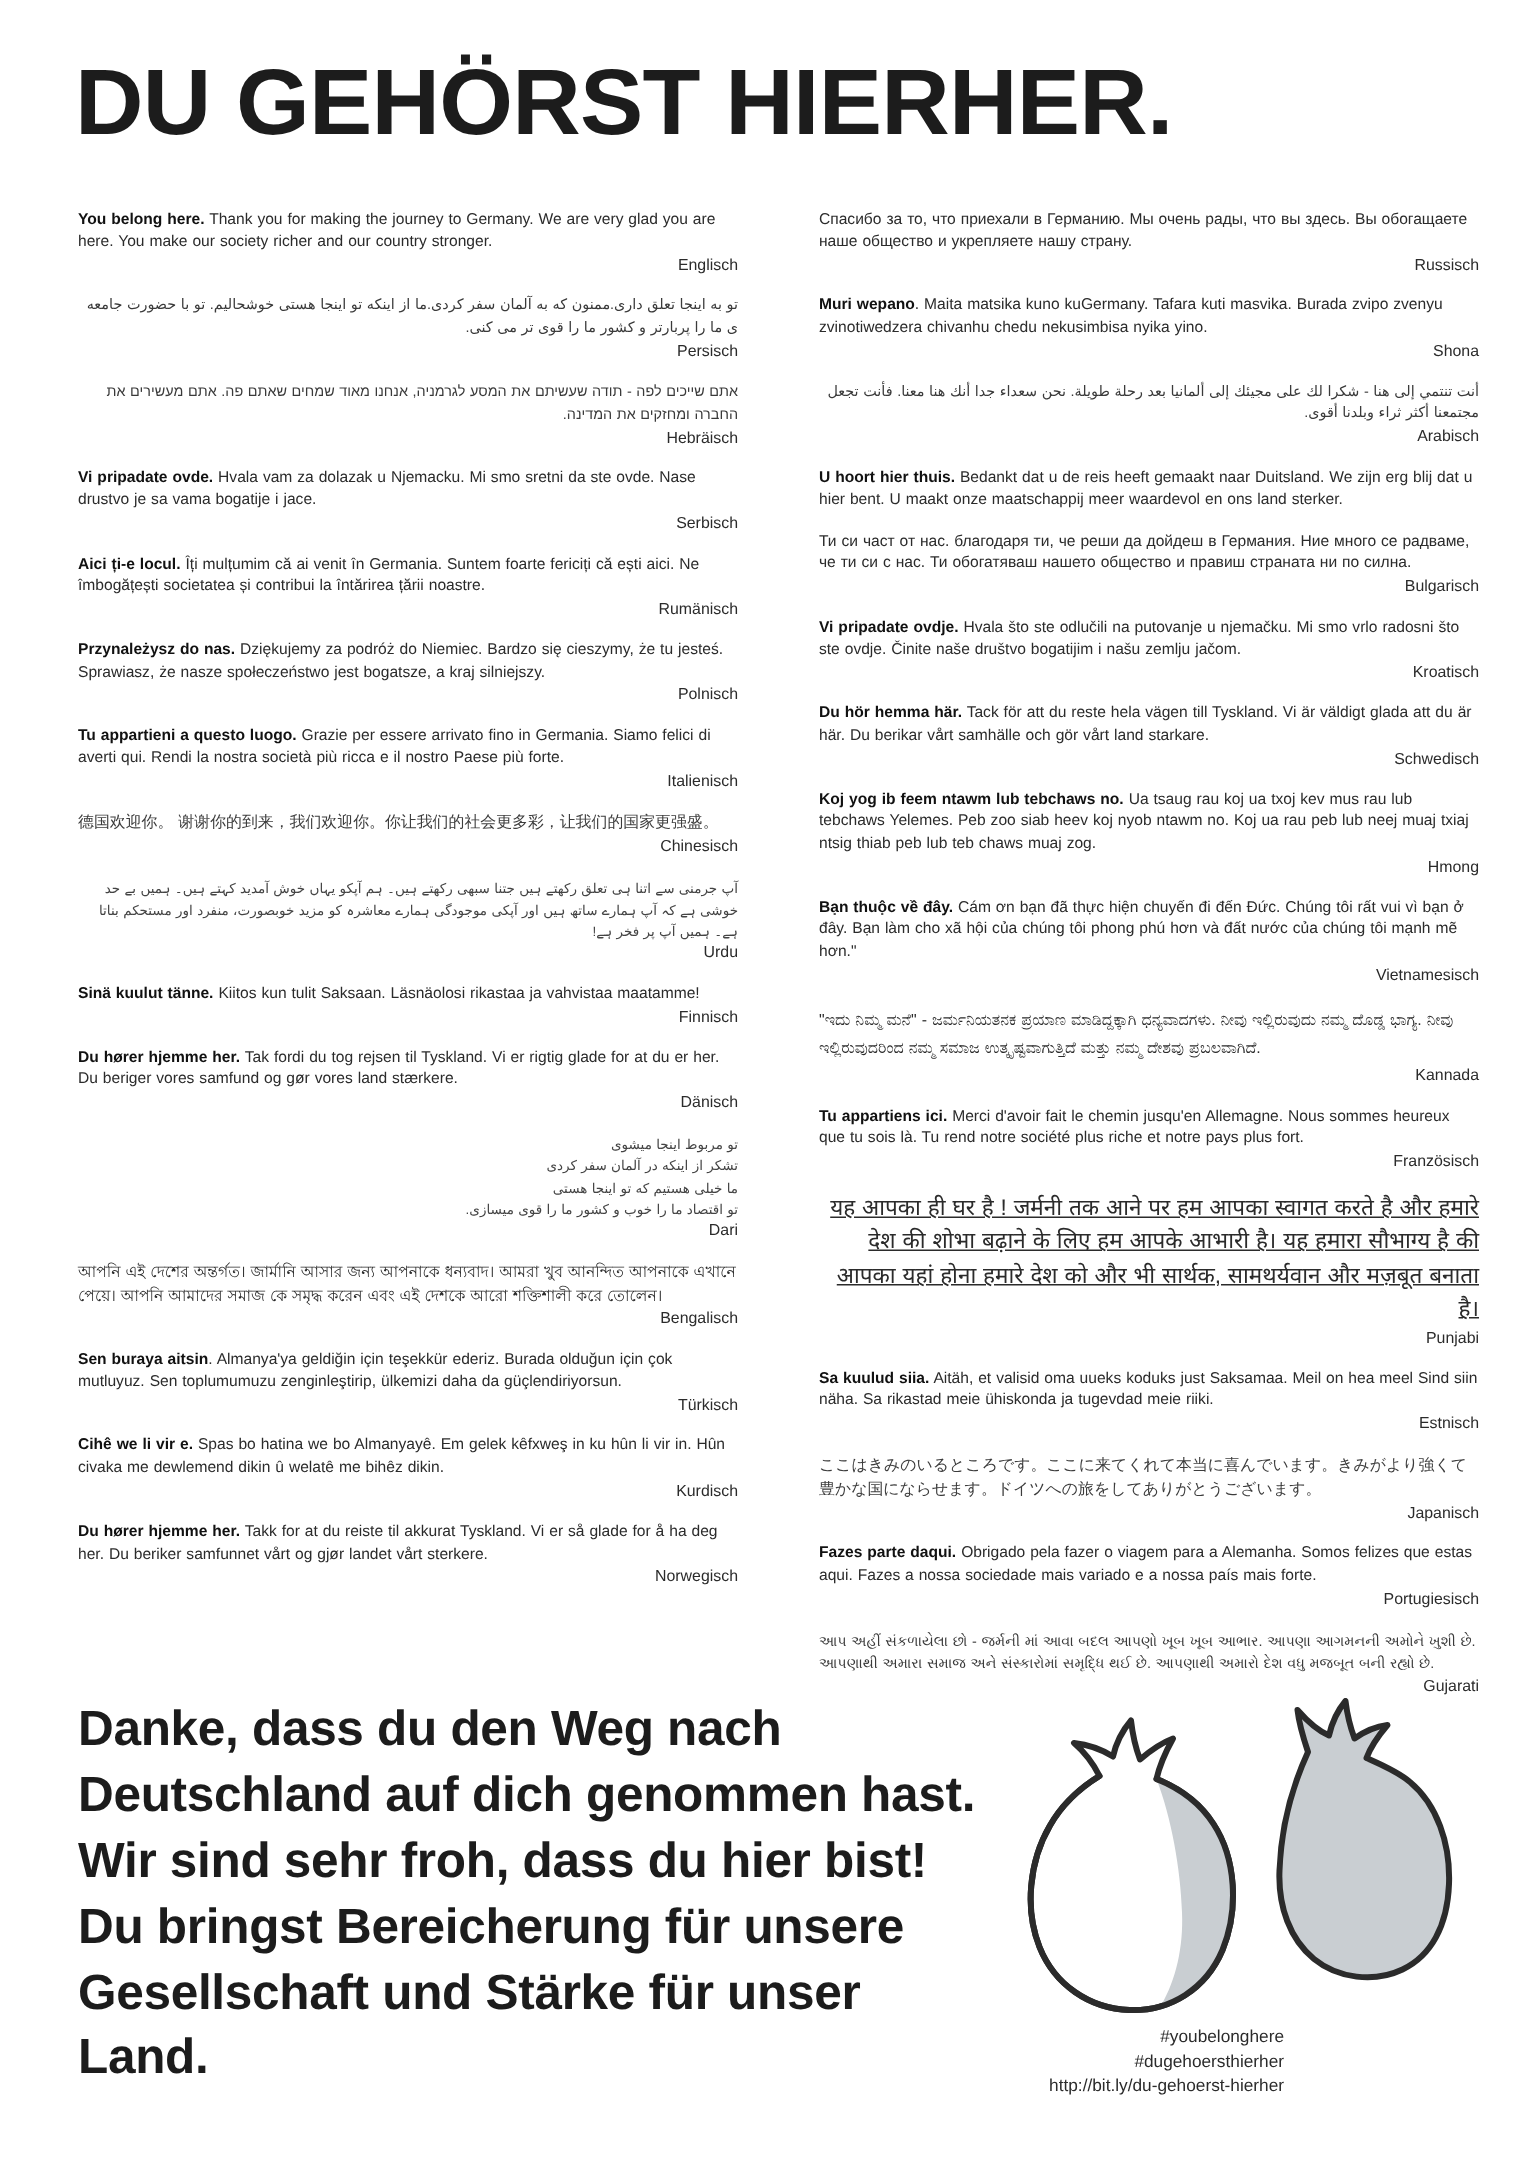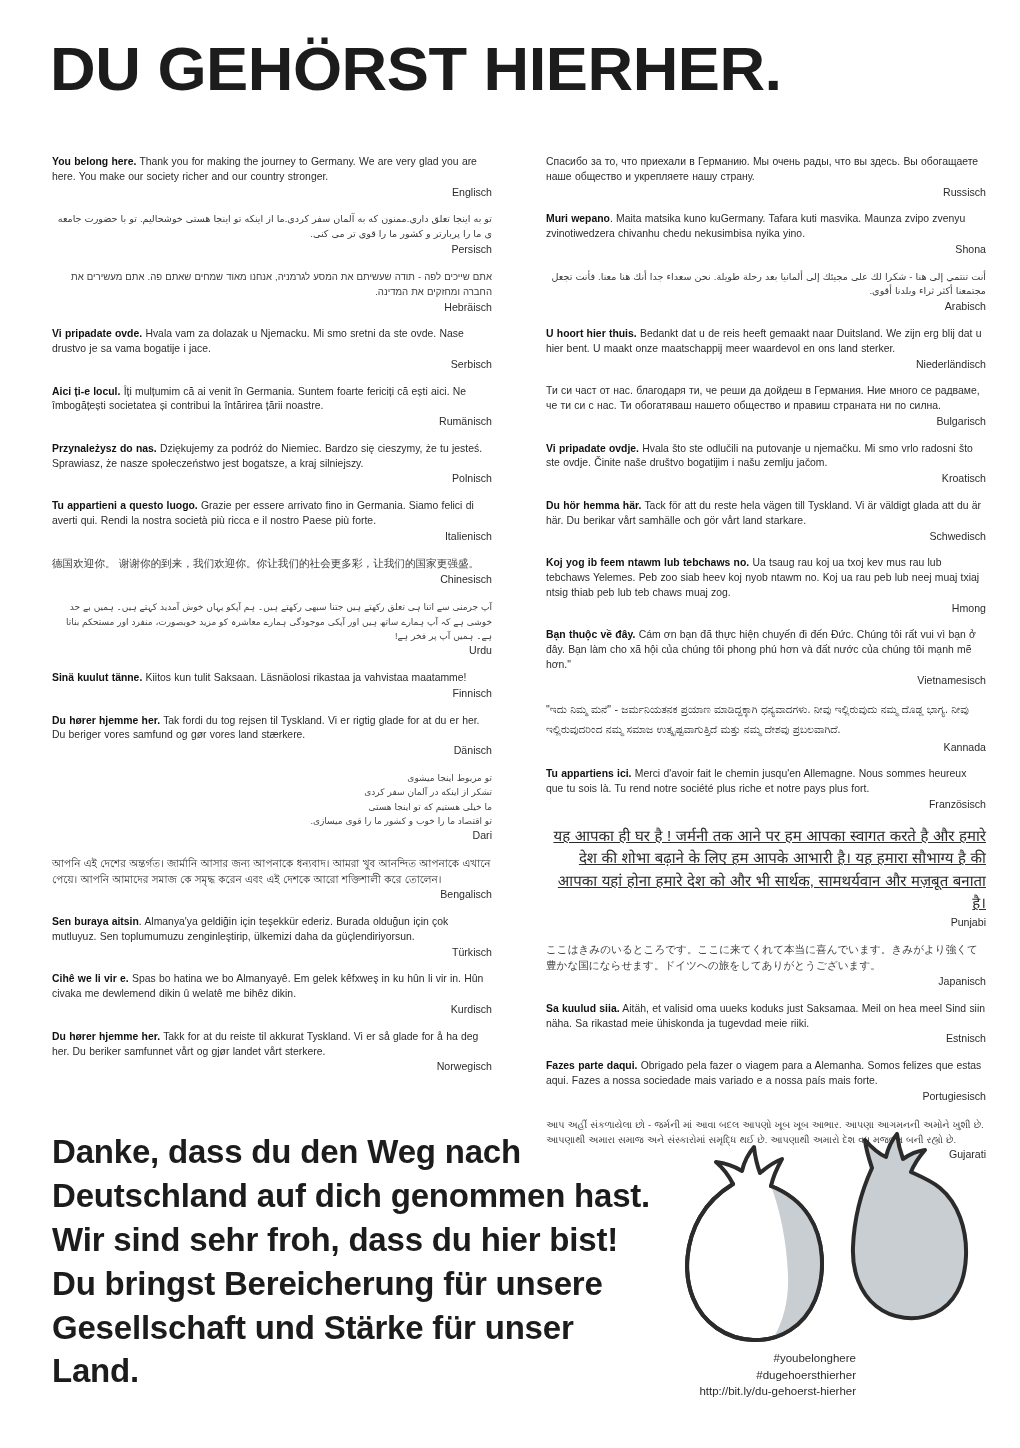--- a/index.html
+++ b/index.html
@@ -43,7 +43,7 @@
   .columns {
     position: absolute;
     left: 0;
-    top: 155px;
+    top: 140px;
     width: 1012px;
     height: 970px;
   }

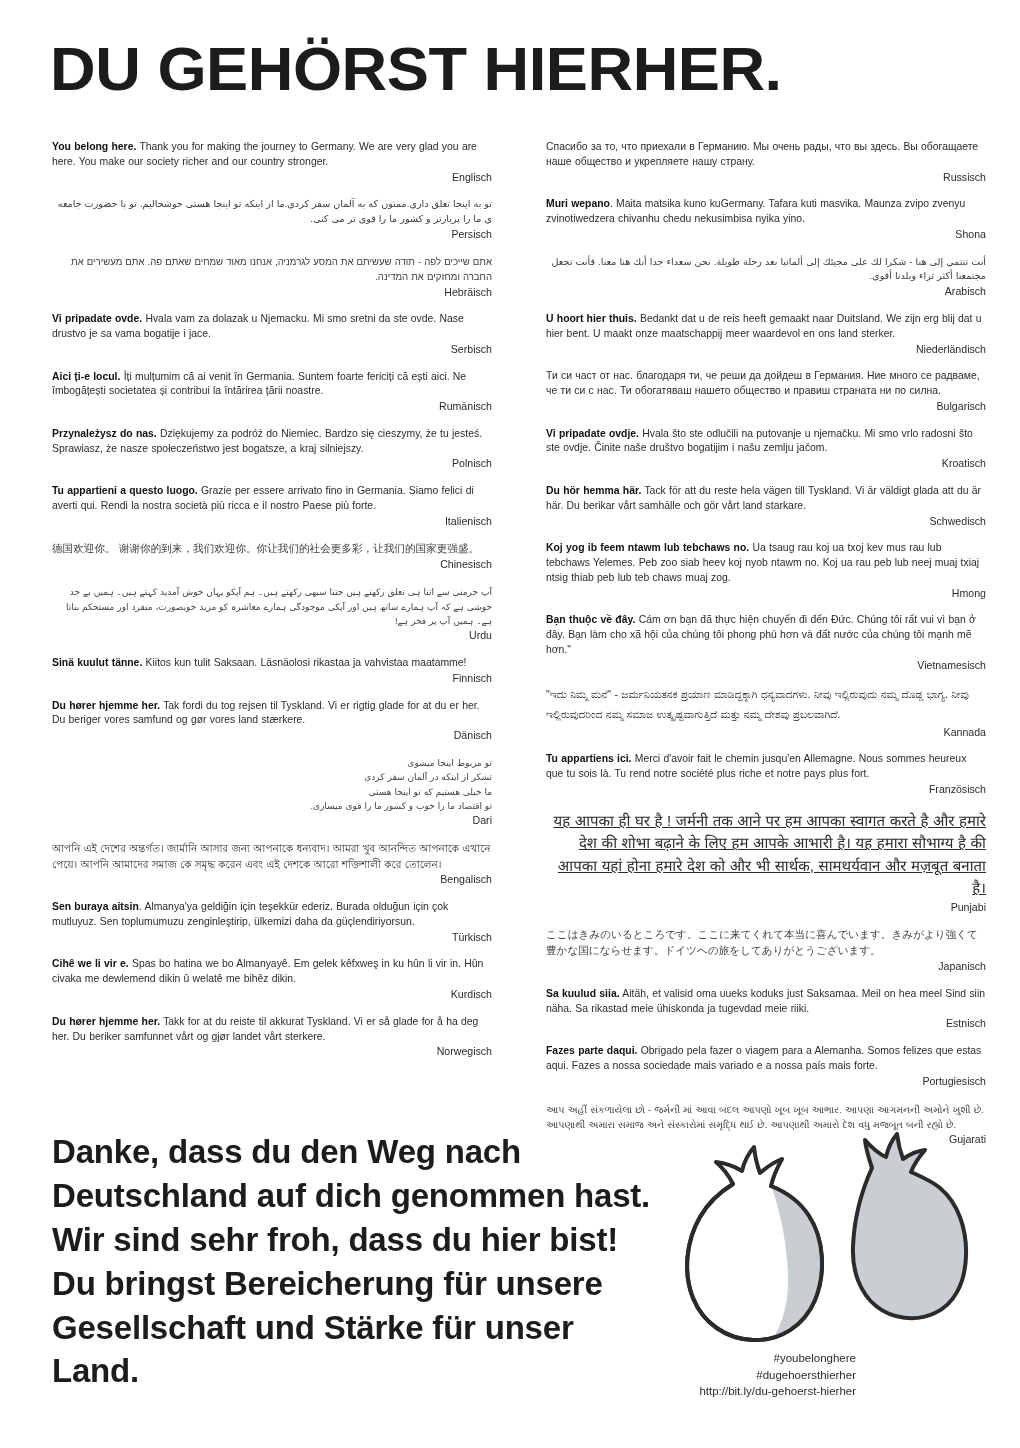--- a/index.html
+++ b/index.html
@@ -241,7 +241,7 @@
           <div class="msg-lang">Russisch</div>
         </div>
         <div class="msg latin">
-          <div class="msg-text"><span class="lead">Muri wepano</span><span>. Maita matsika kuno kuGermany. Tafara kuti masvika. Maunza zvipo zvenyu zvinotiwedzera chivanhu chedu nekusimbisa nyika yino.</span></div>
+          <div class="msg-text"><span class="lead">Muri wepano</span><span>. Maita matsika kuno kuGermany. Tafara kuti masvika. Burada zvipo zvenyu zvinotiwedzera chivanhu chedu nekusimbisa nyika yino.</span></div>
           <div class="msg-lang">Shona</div>
         </div>
         <div class="msg rtl">

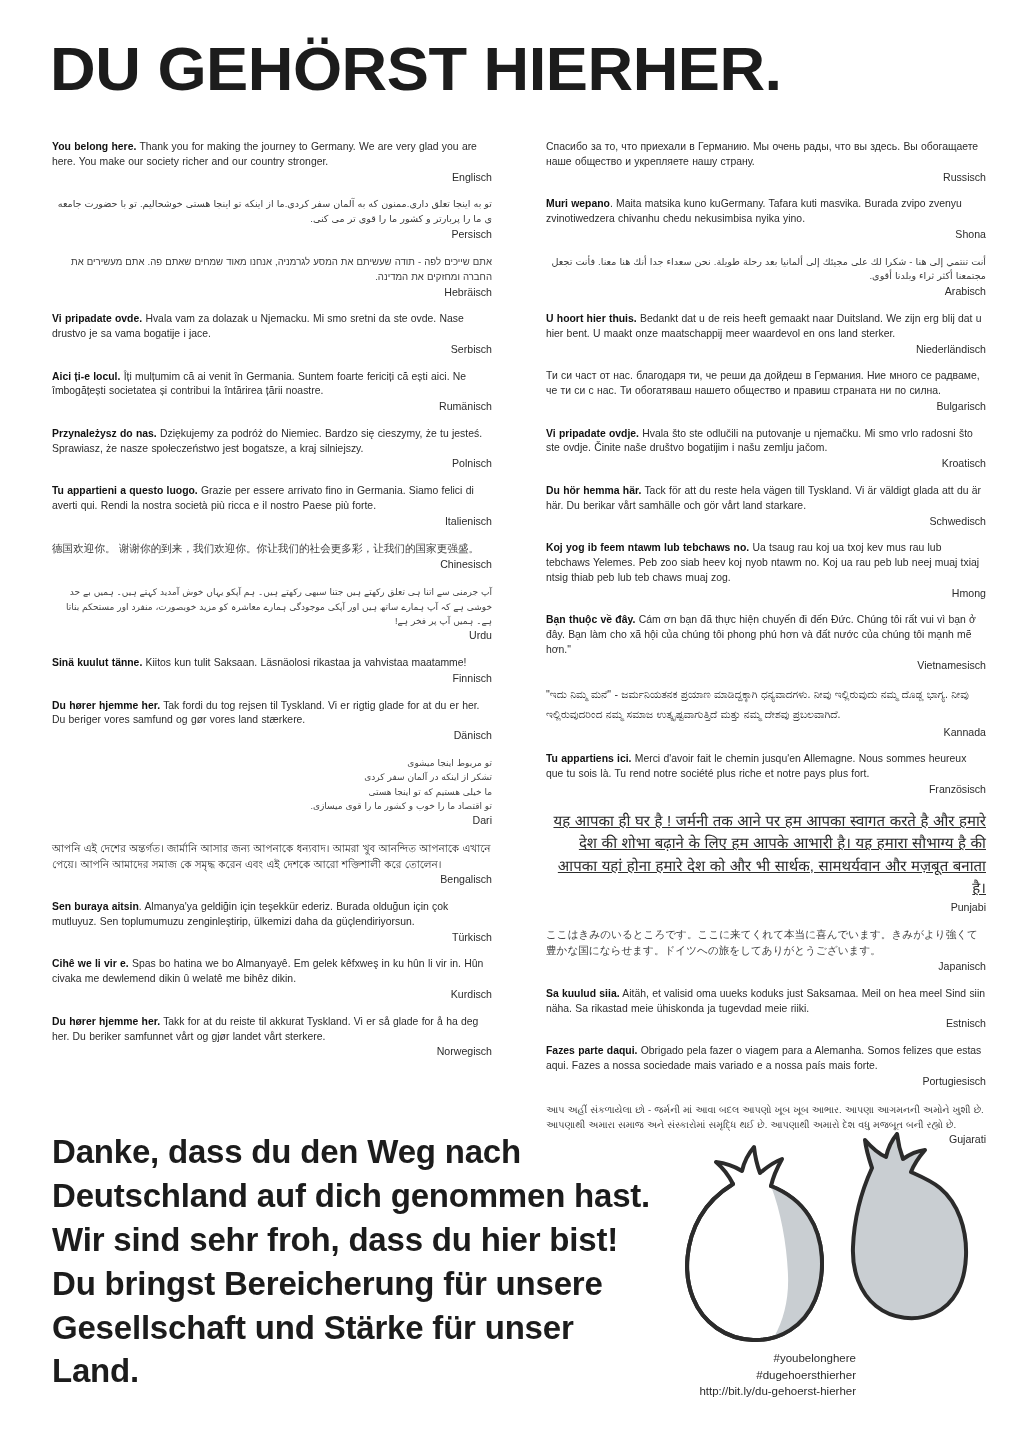--- a/index.html
+++ b/index.html
@@ -250,7 +250,6 @@
         </div>
         <div class="msg latin">
           <div class="msg-text"><span class="lead">U hoort hier thuis.</span><span> Bedankt dat u de reis heeft gemaakt naar Duitsland. We zijn erg blij dat u hier bent. U maakt onze maatschappij meer waardevol en ons land sterker.</span></div>
-          <div class="msg-lang">Niederländisch</div>
         </div>
         <div class="msg latin">
           <div class="msg-text">Ти си част от нас. благодаря ти, че реши да дойдеш в Германия. Ние много се радваме, че ти си с нас. Ти обогатяваш нашето общество и правиш страната ни по силна.</div>

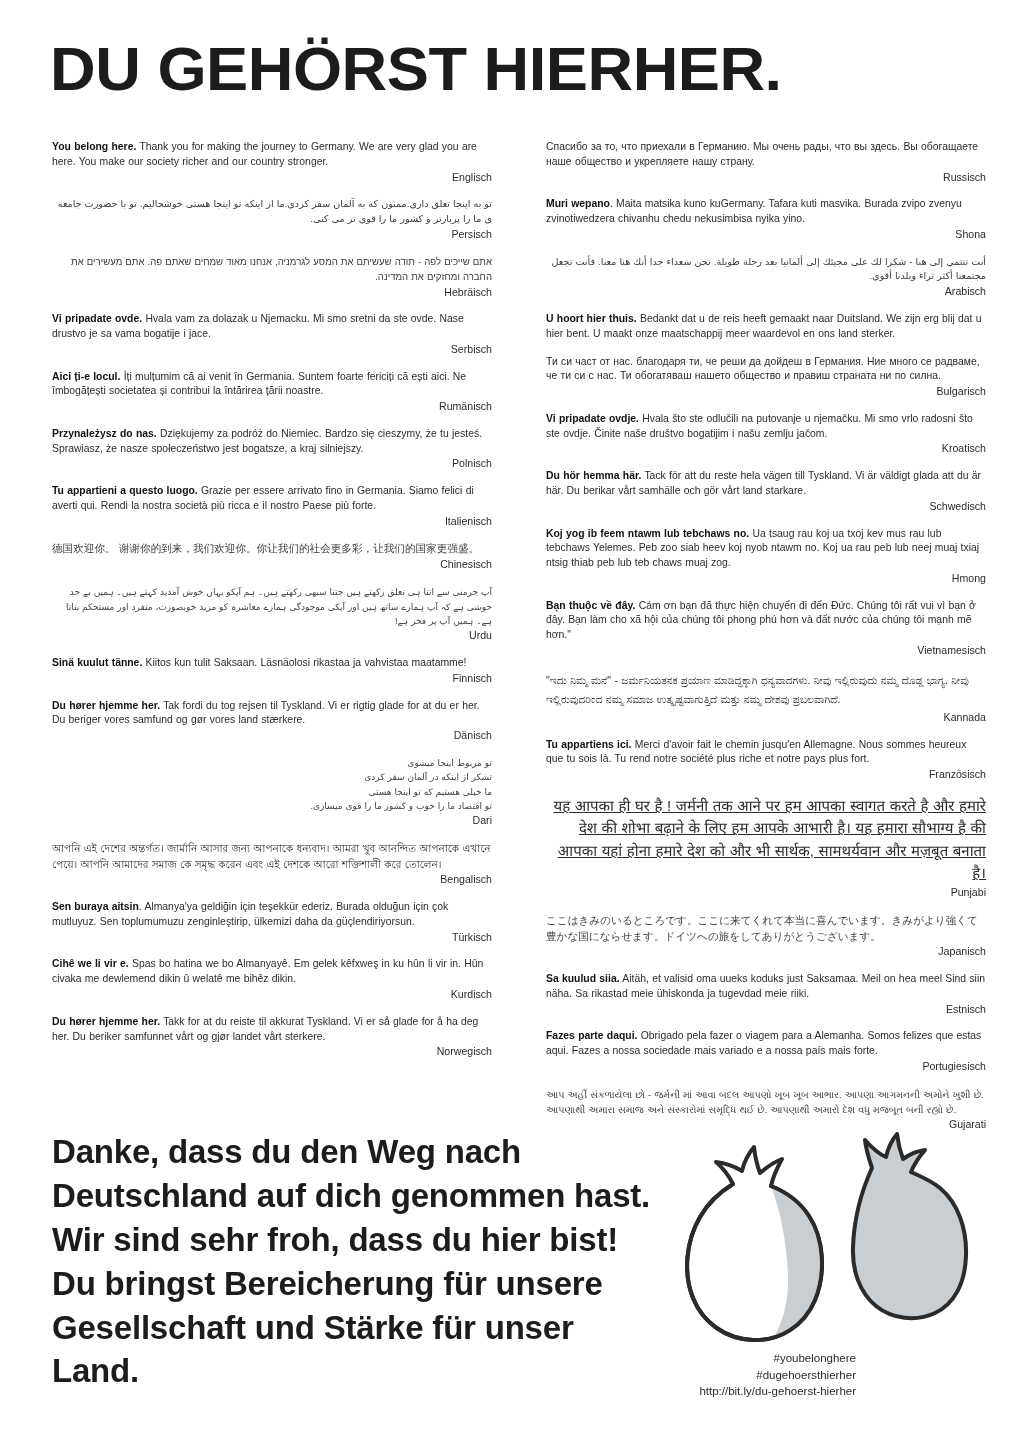--- a/index.html
+++ b/index.html
@@ -283,13 +283,13 @@
           <div class="msg-text">यह आपका ही घर है ! जर्मनी तक आने पर हम आपका स्वागत करते है और हमारे देश की शोभा बढ़ाने के लिए हम आपके आभारी है। यह हमारा सौभाग्य है की आपका यहां होना हमारे देश को और भी सार्थक, सामथर्यवान और मज़बूत बनाता है।</div>
           <div class="msg-lang">Punjabi</div>
         </div>
+        <div class="msg latin">
+          <div class="msg-text"><span class="lead">Sa kuulud siia.</span><span> Aitäh, et valisid oma uueks koduks just Saksamaa. Meil on hea meel Sind siin näha. Sa rikastad meie ühiskonda ja tugevdad meie riiki.</span></div>
+          <div class="msg-lang">Estnisch</div>
+        </div>
         <div class="msg cjk">
           <div class="msg-text">ここはきみのいるところです。ここに来てくれて本当に喜んでいます。きみがより強くて豊かな国にならせます。ドイツへの旅をしてありがとうございます。</div>
           <div class="msg-lang">Japanisch</div>
-        </div>
-        <div class="msg latin">
-          <div class="msg-text"><span class="lead">Sa kuulud siia.</span><span> Aitäh, et valisid oma uueks koduks just Saksamaa. Meil on hea meel Sind siin näha. Sa rikastad meie ühiskonda ja tugevdad meie riiki.</span></div>
-          <div class="msg-lang">Estnisch</div>
         </div>
         <div class="msg latin">
           <div class="msg-text"><span class="lead">Fazes parte daqui.</span><span> Obrigado pela fazer o viagem para a Alemanha. Somos felizes que estas aqui. Fazes a nossa sociedade mais variado e a nossa país mais forte.</span></div>

